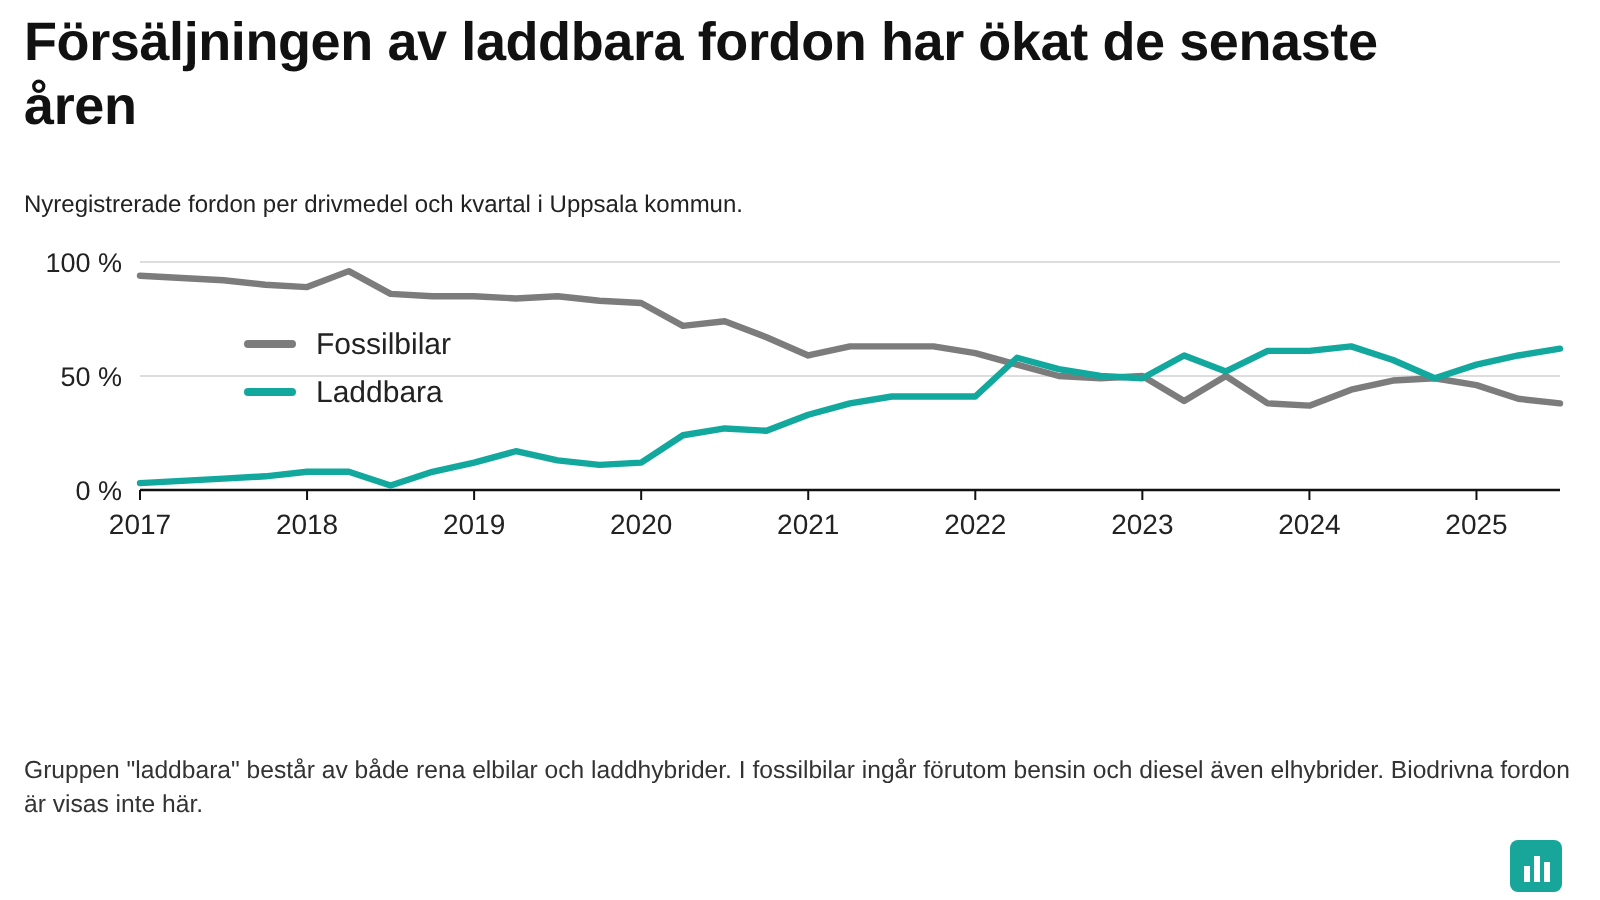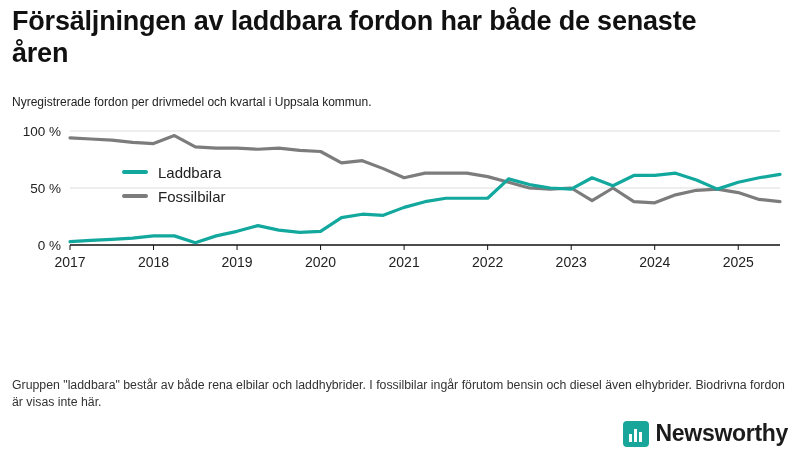--- a/index.html
+++ b/index.html
@@ -129,7 +129,7 @@
 
 <div class="page">
 
-  <h1 class="title">Försäljningen av laddbara fordon har både de senaste åren</h1>
+  <h1 class="title">Försäljningen av laddbara fordon har ökat de senaste åren</h1>
 
   <p class="subtitle">Nyregistrerade fordon per drivmedel och kvartal i Uppsala kommun.</p>
 

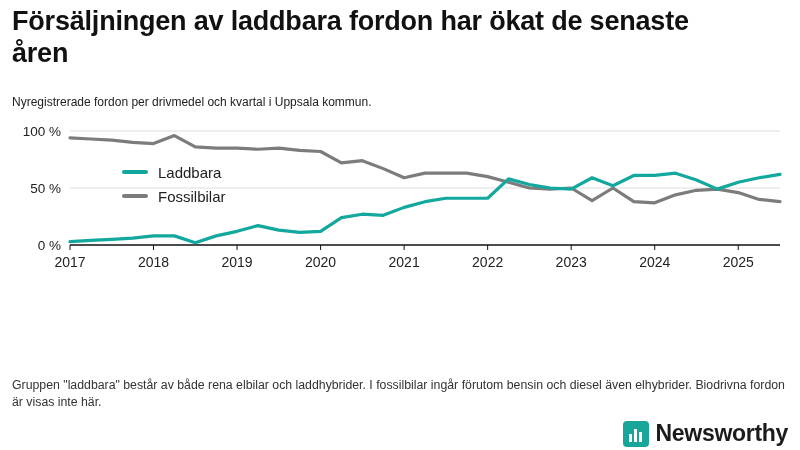--- a/index.html
+++ b/index.html
@@ -165,12 +165,12 @@
 
     <div class="legend">
       <div class="legend-row">
+        <span class="legend-swatch" id="sw1" style="background: rgb(124, 124, 124);"></span>
+        <span>Fossilbilar</span>
+      </div>
+      <div class="legend-row">
         <span class="legend-swatch" id="sw0" style="background: rgb(19, 168, 158);"></span>
         <span>Laddbara</span>
-      </div>
-      <div class="legend-row">
-        <span class="legend-swatch" id="sw1" style="background: rgb(124, 124, 124);"></span>
-        <span>Fossilbilar</span>
       </div>
     </div>
   </div>

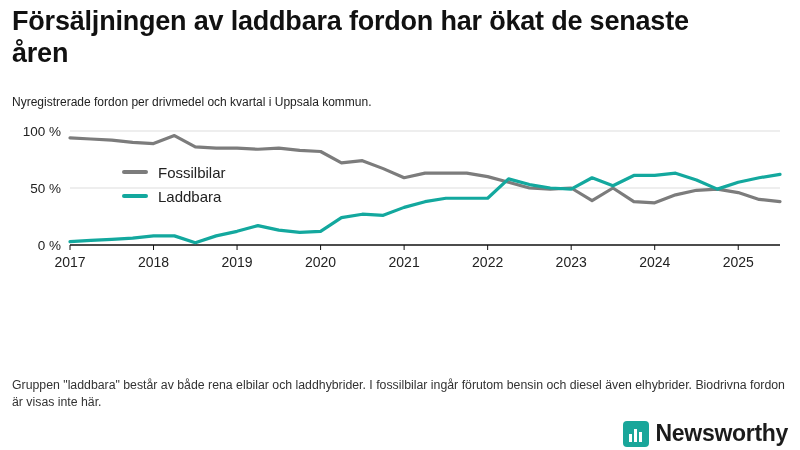--- a/index.html
+++ b/index.html
@@ -185,7 +185,6 @@
         <i class="bar2"></i>
         <i class="bar3"></i>
     </span>
-    <span class="brand-name">Newsworthy</span>
   </div>
 
 </div>

